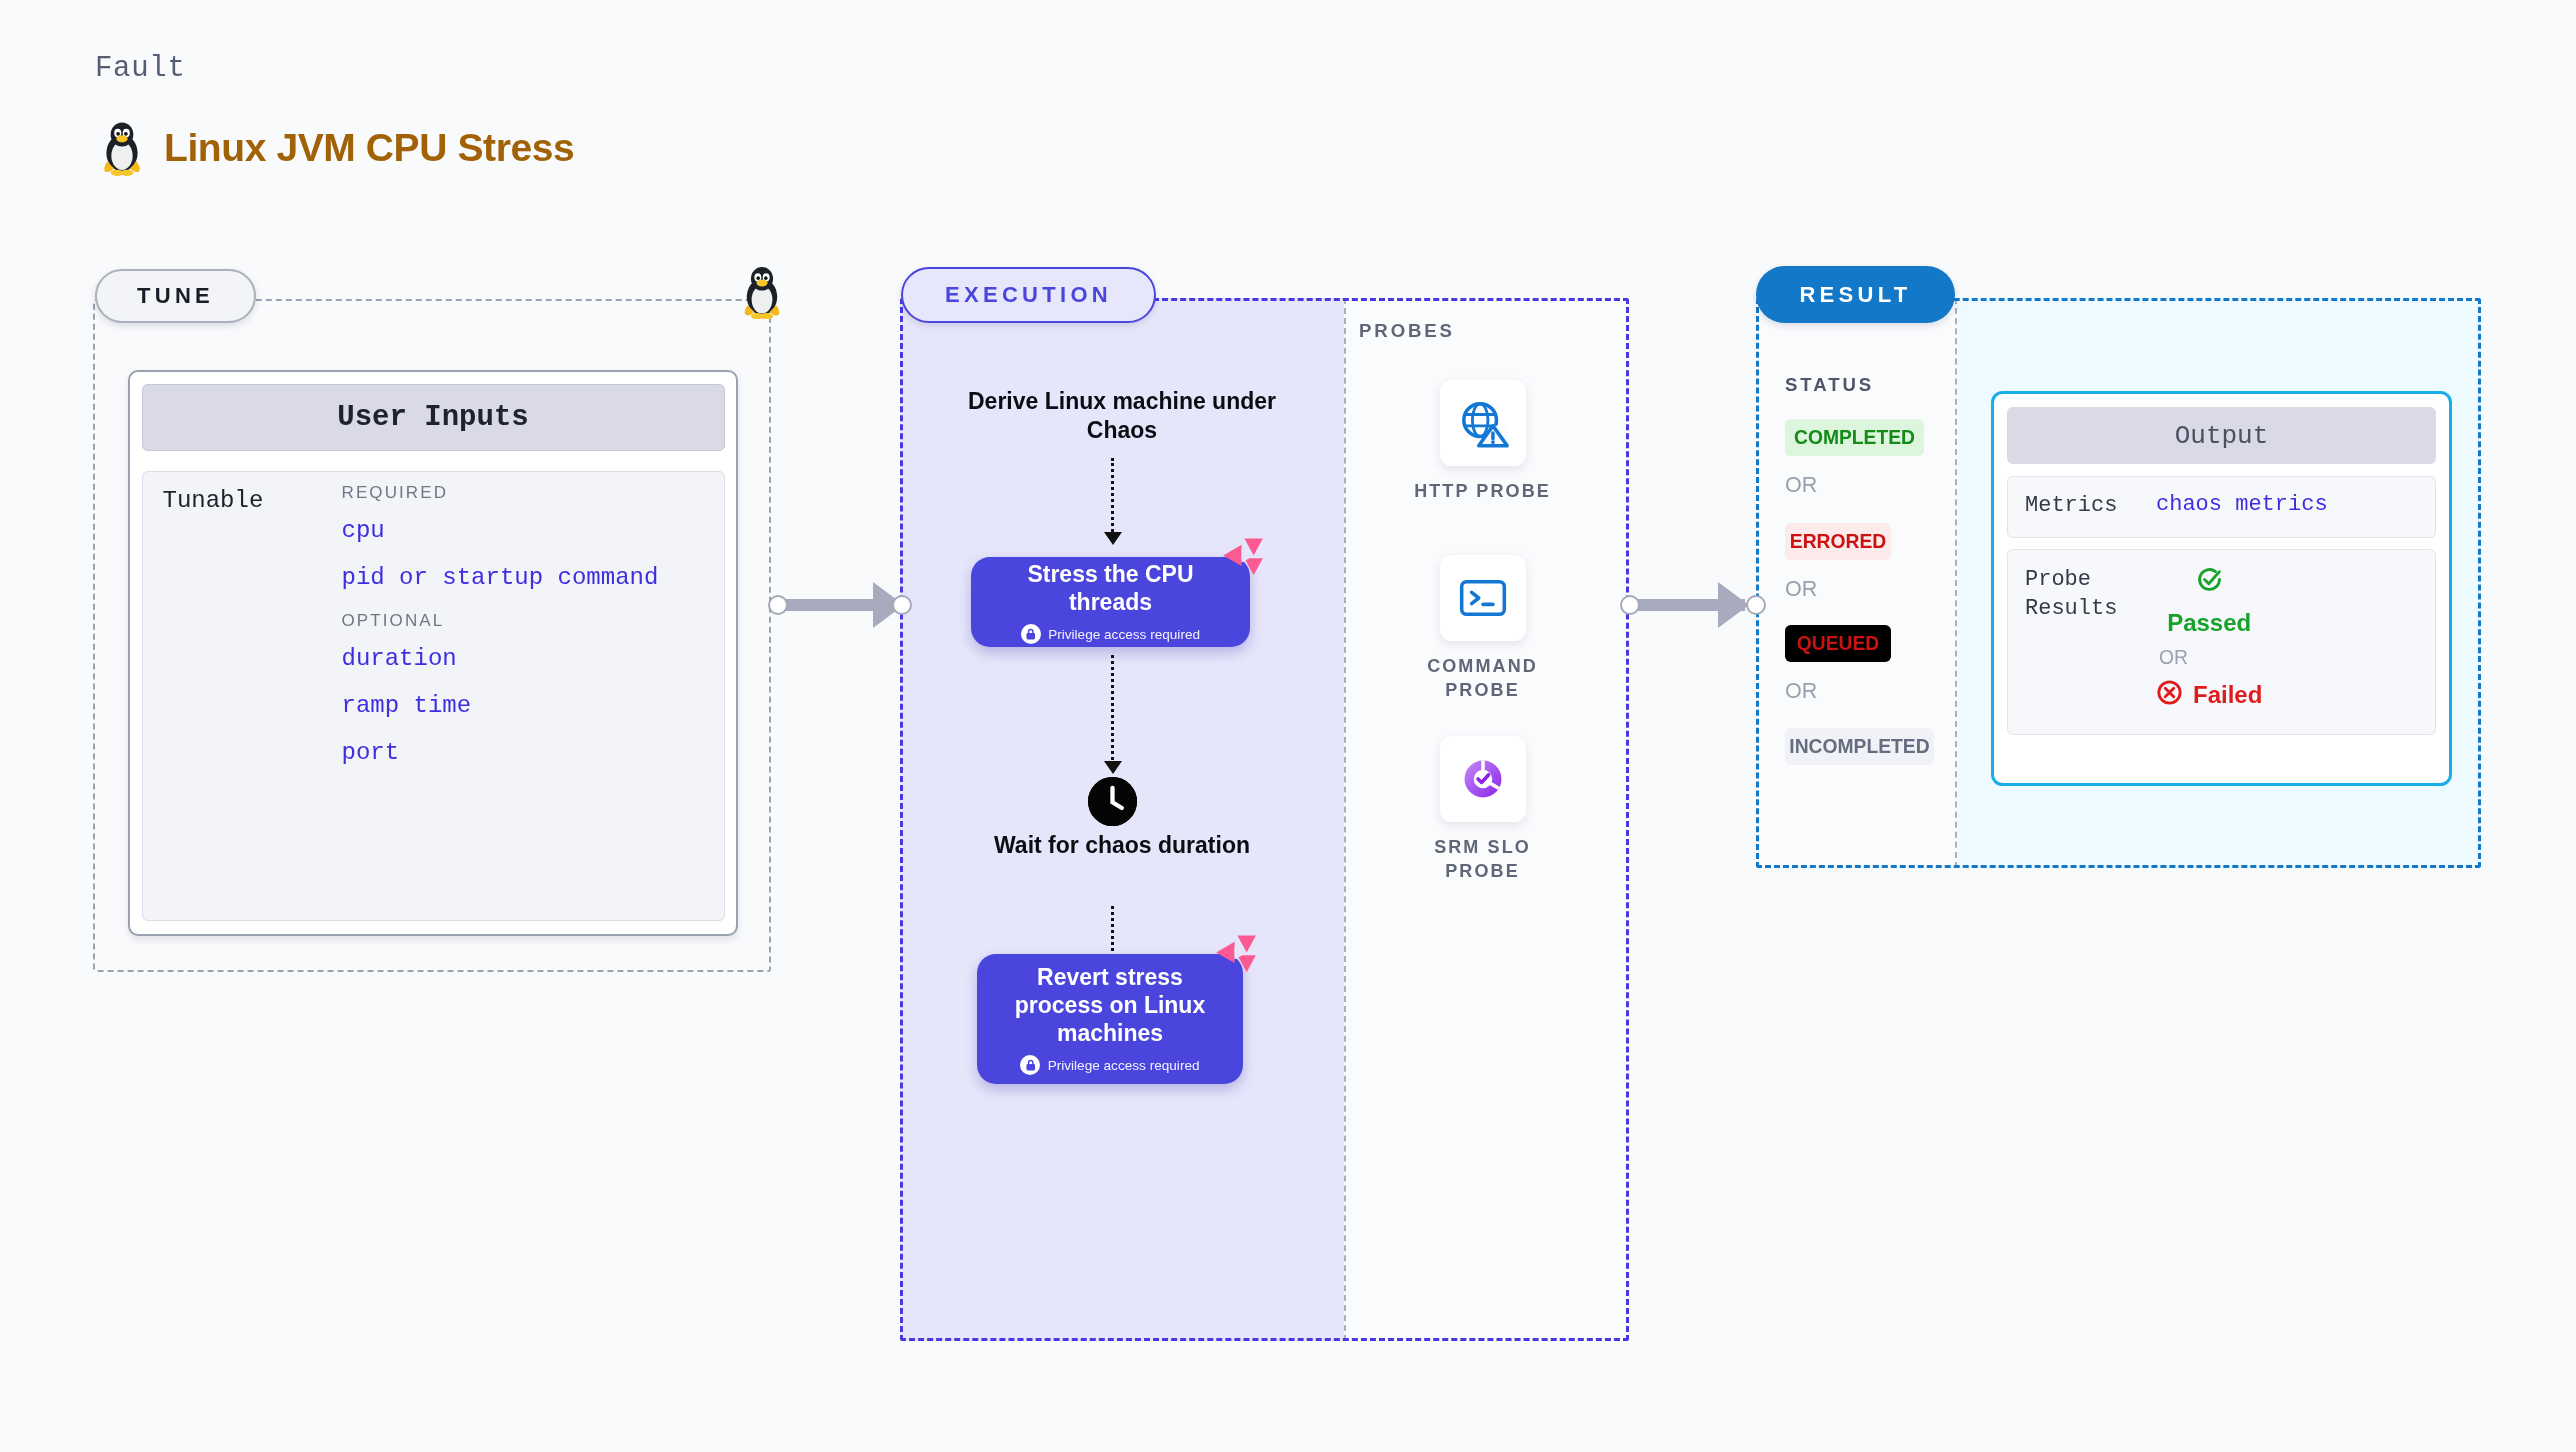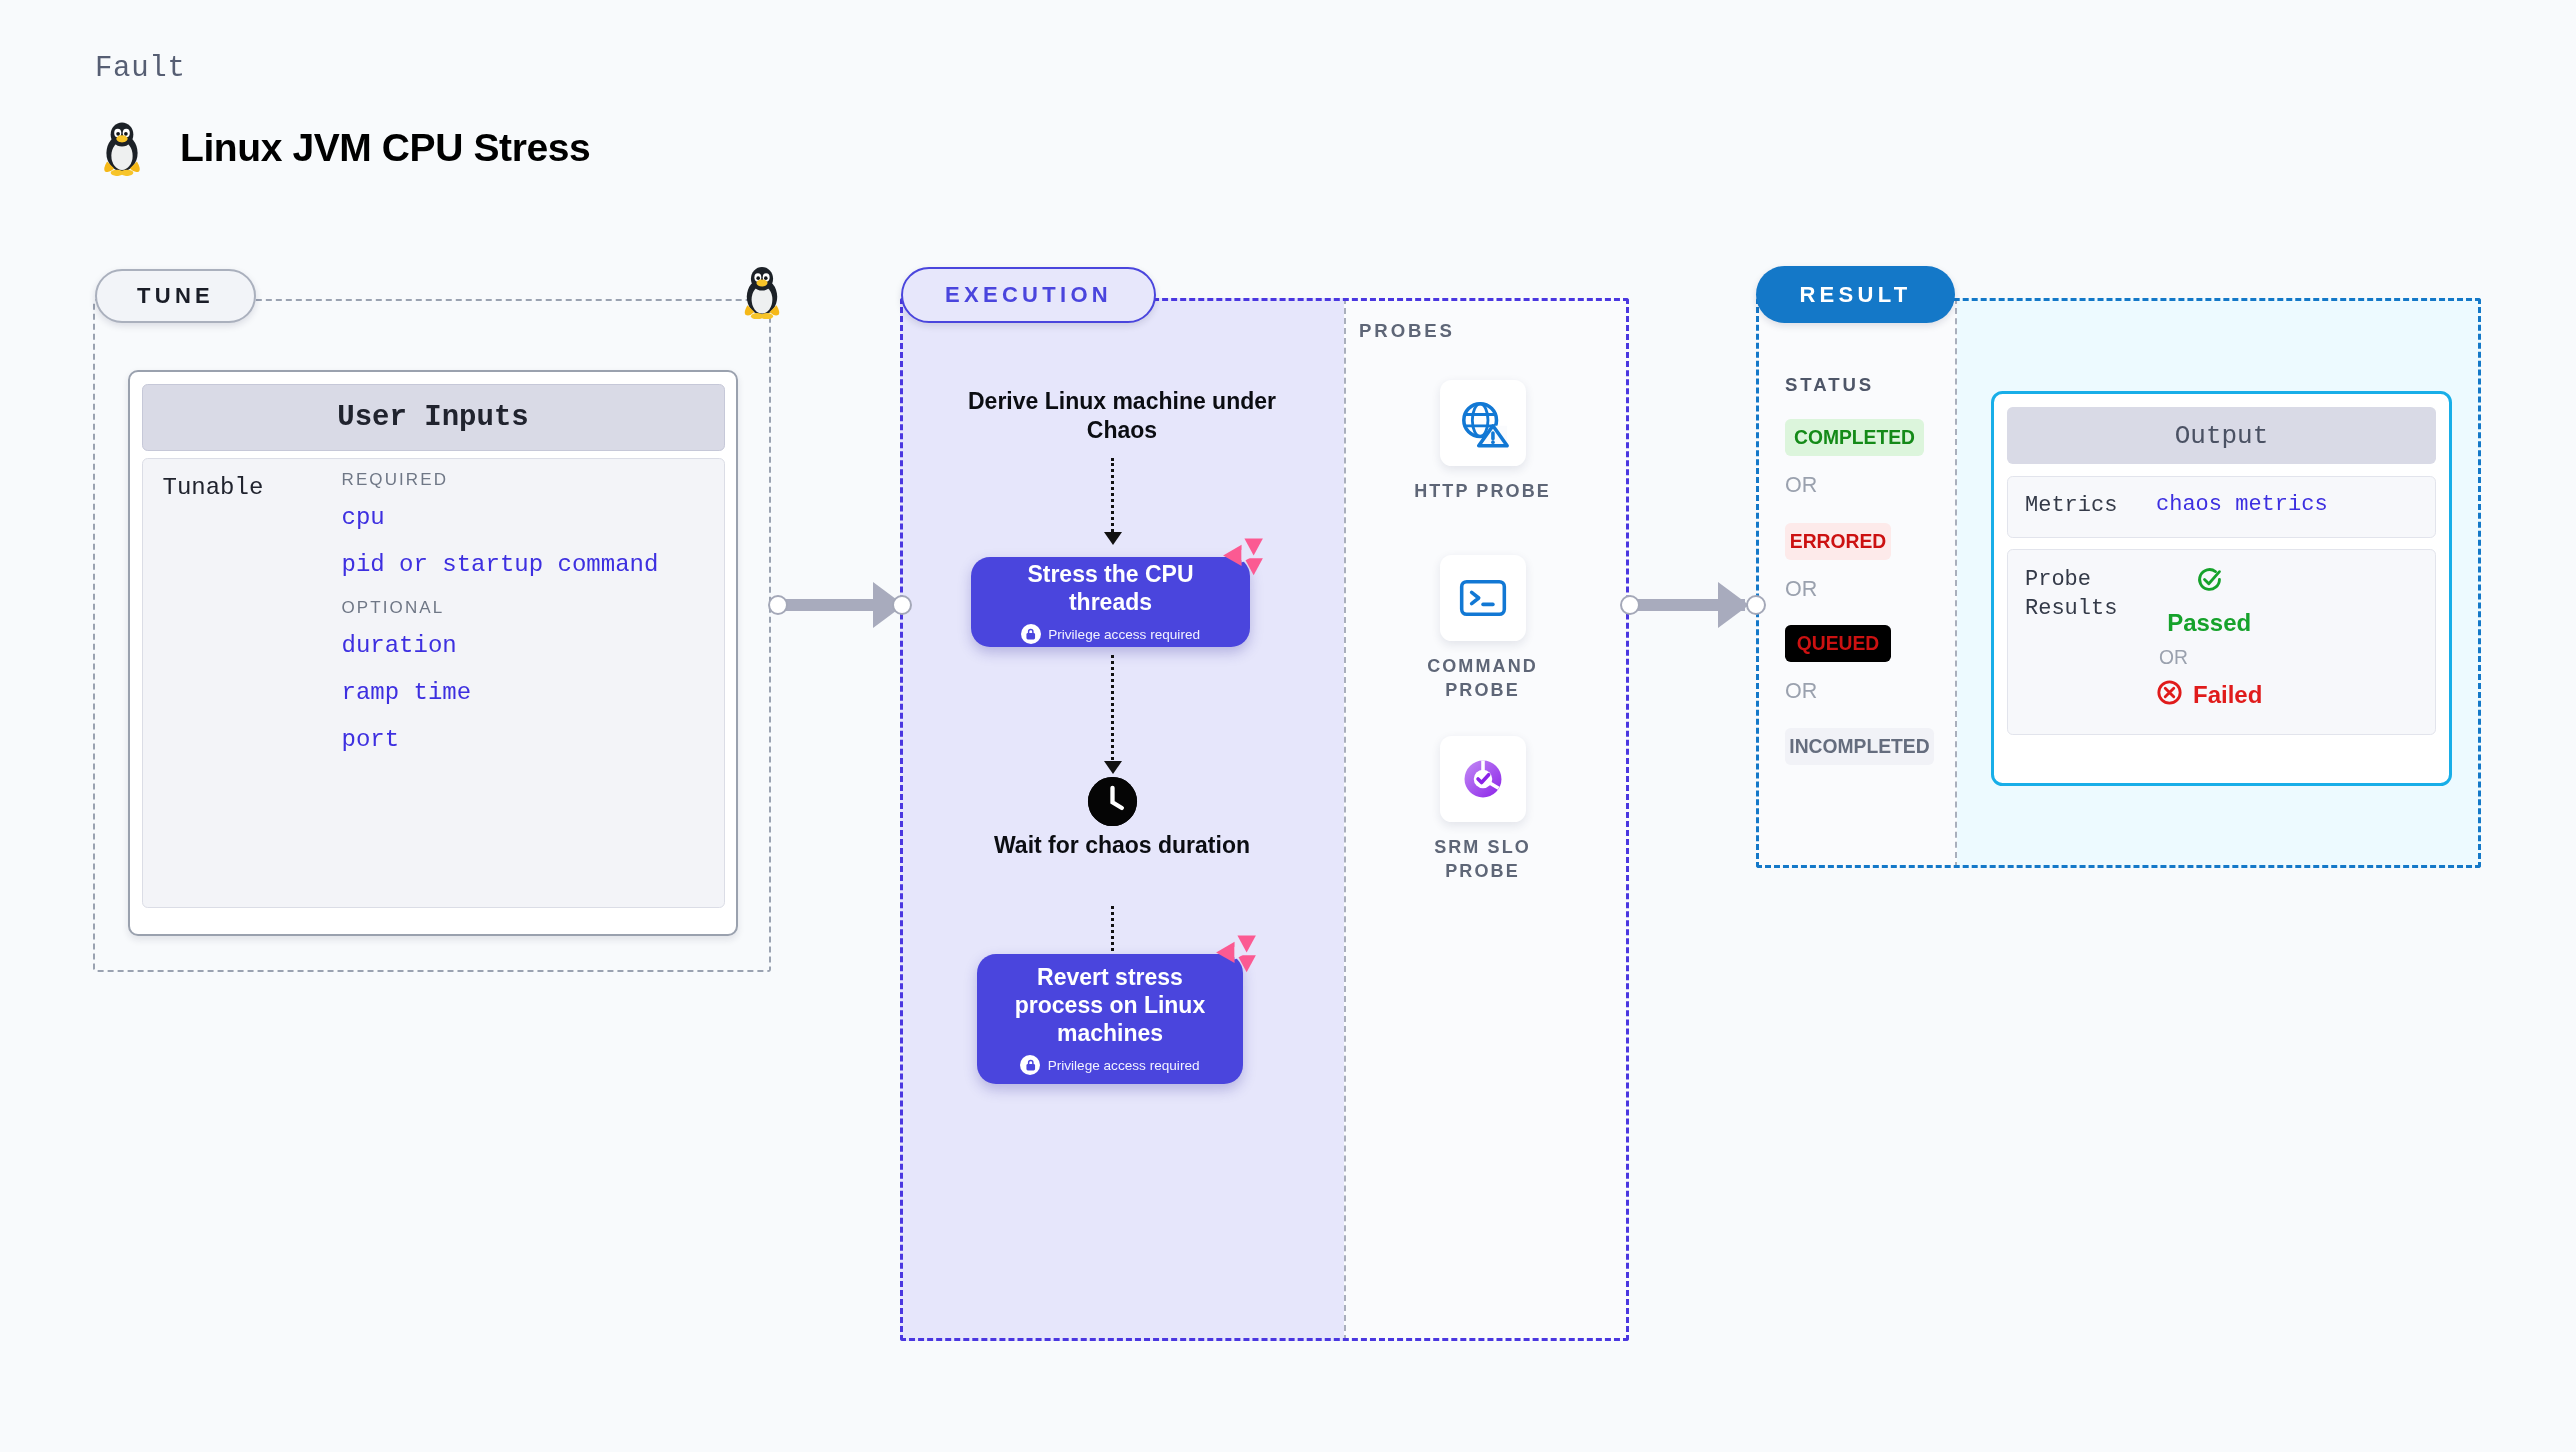--- a/index.html
+++ b/index.html
@@ -22,7 +22,7 @@
     display: flex; align-items: center; gap: 20px;
   }
   .hdr-title {
-    font-size: 39px; font-weight: 700; color: #000000; letter-spacing: -0.4px; margin-left: 16px;
+    font-size: 39px; font-weight: 700; color: #a16207; letter-spacing: -0.4px;
   }
 
   

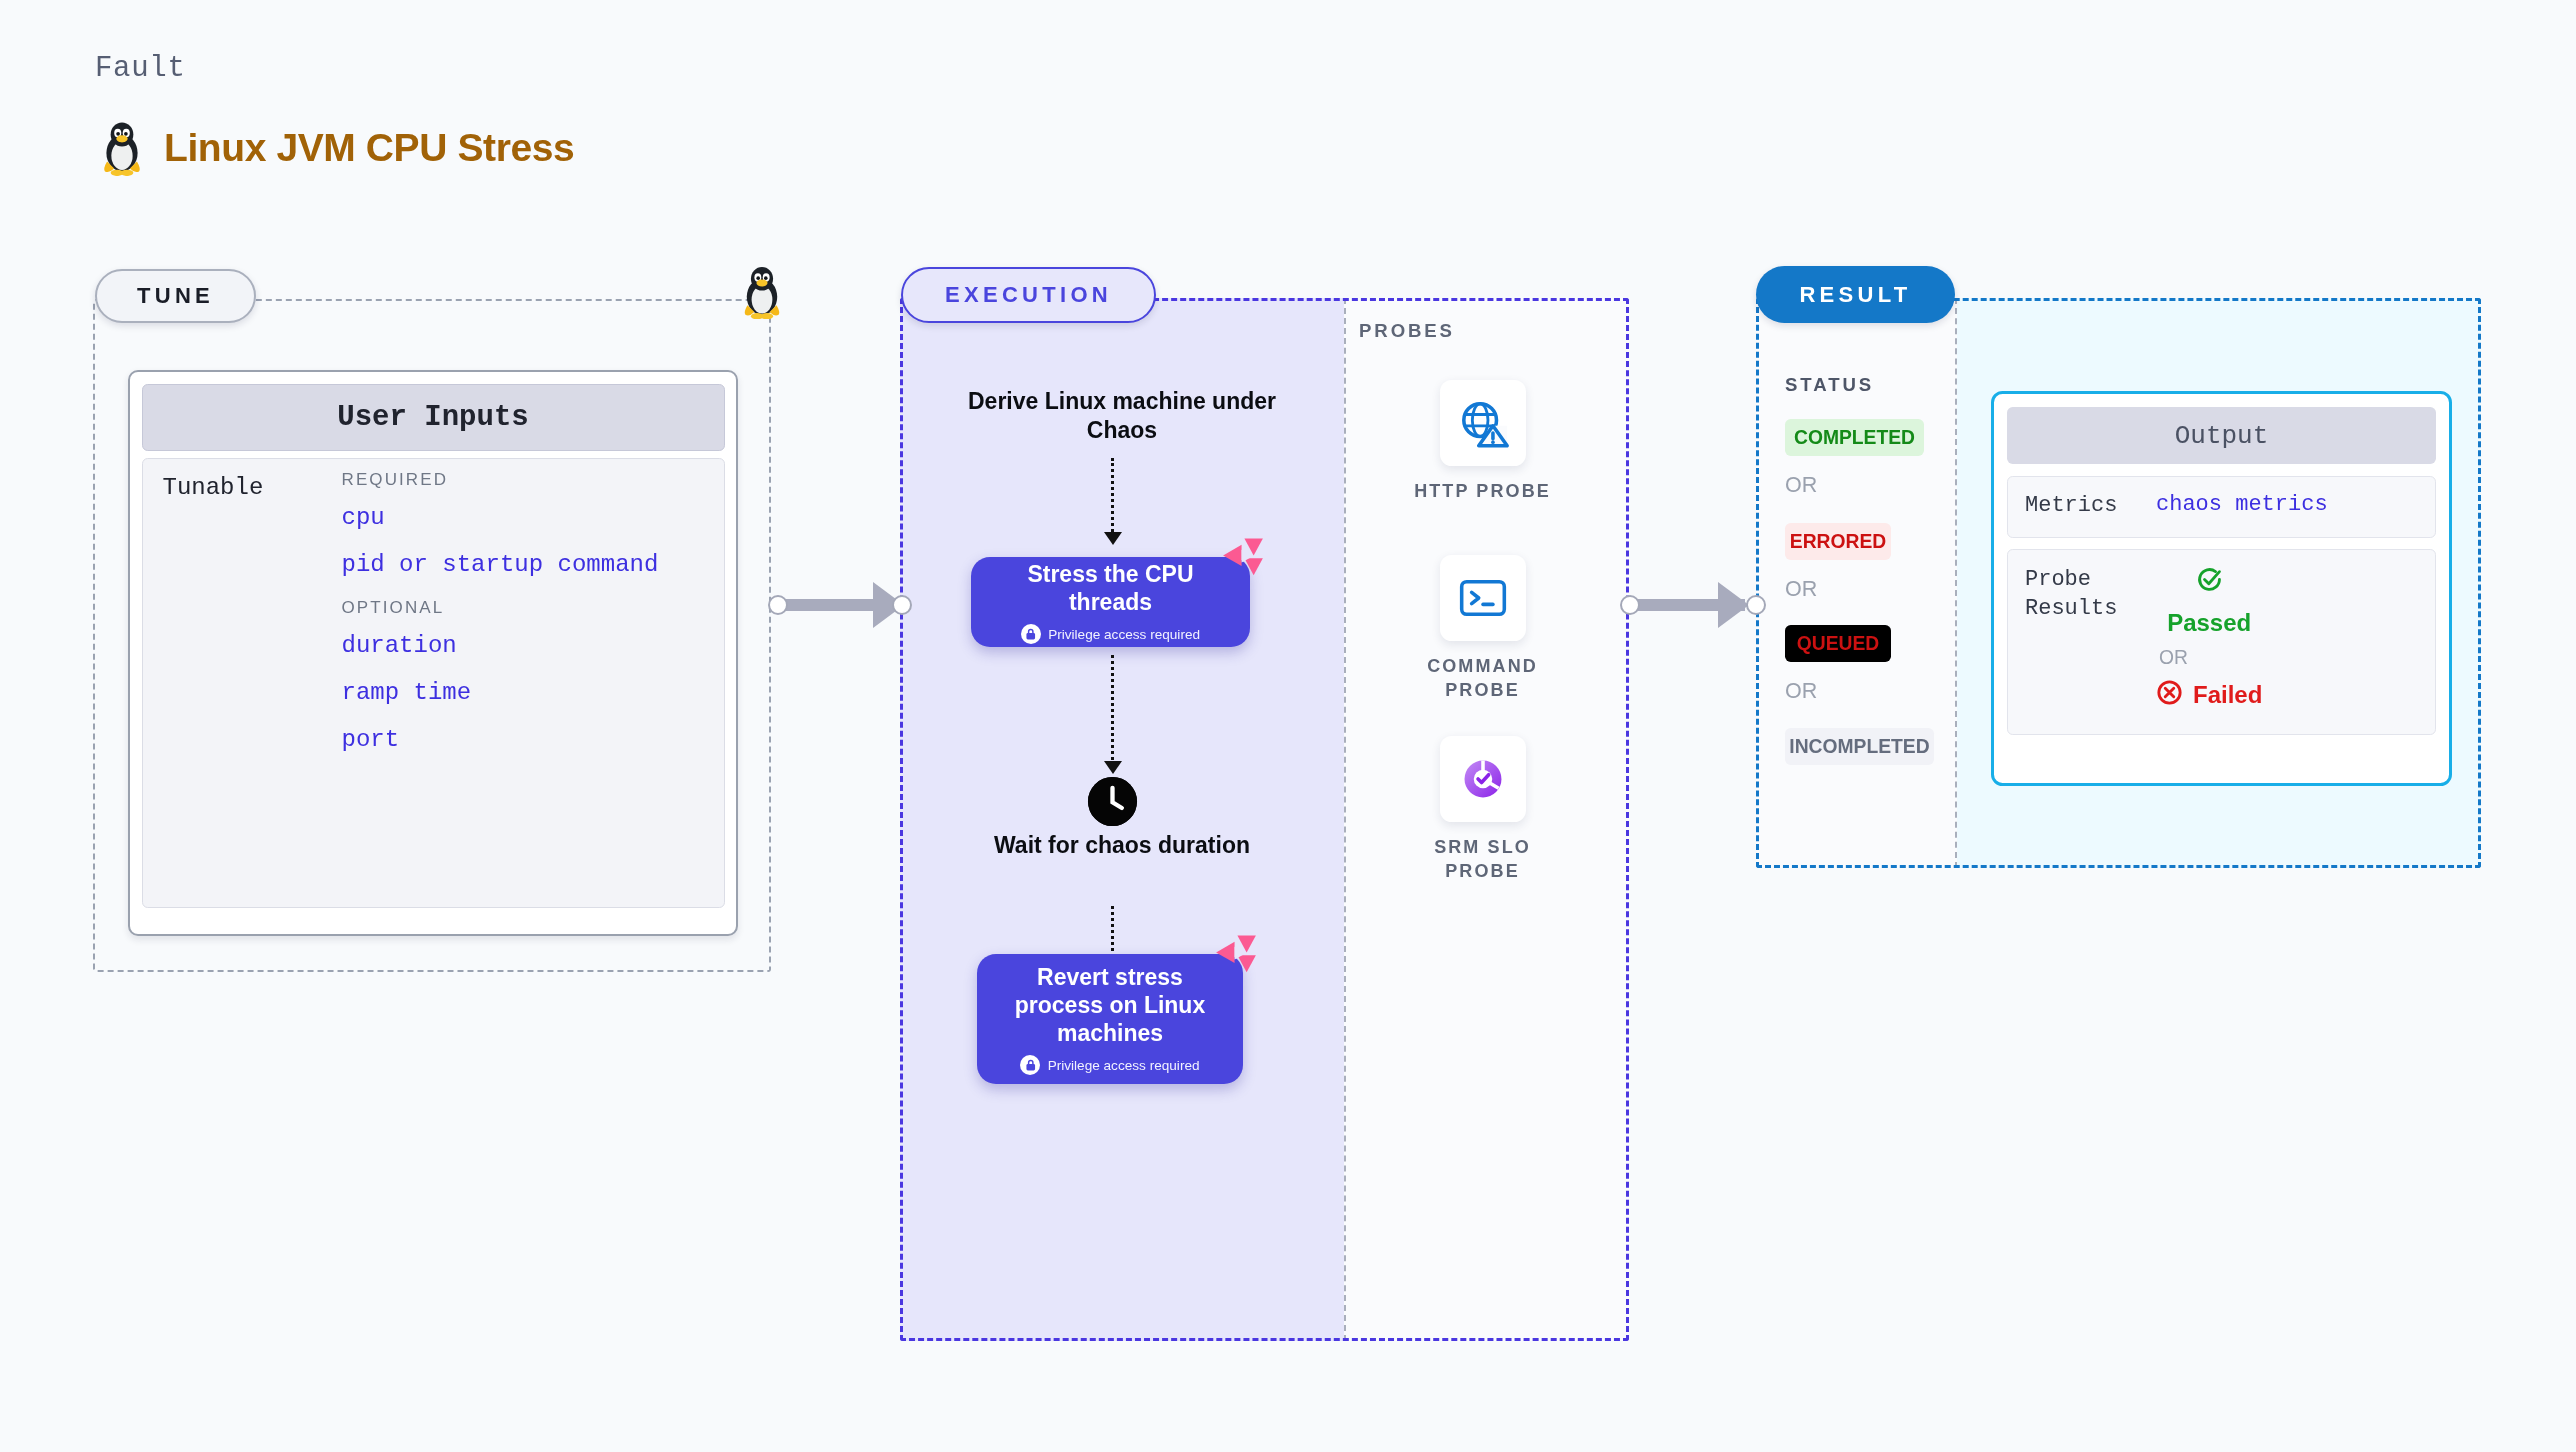--- a/index.html
+++ b/index.html
@@ -101,7 +101,7 @@
     font-size: 29px; font-weight: 700; color: #20232e;
   }
   .ui-card-body {
-    margin-top: 7px; height: 450px;
+    margin-top: 20px; height: 450px;
     background: #f3f4f8; border: 0.7px solid #dbdde6; border-radius: 5.7px;
     display: flex; padding: 7px 20px;
   }

